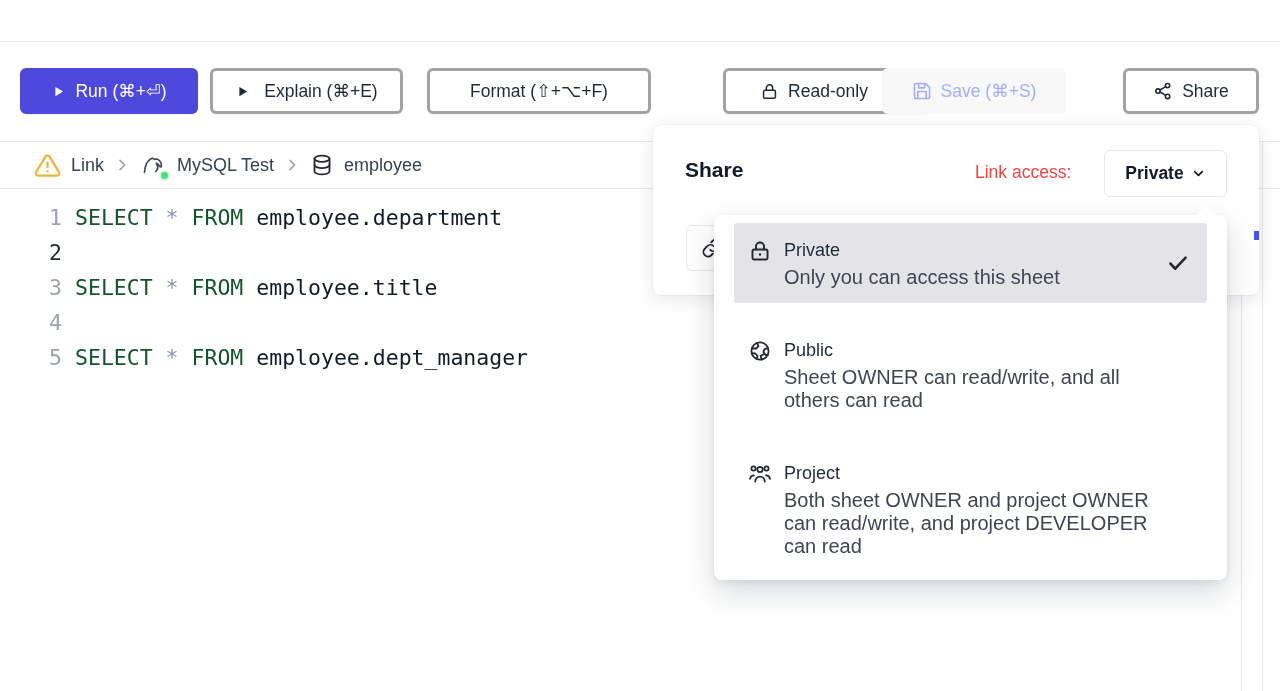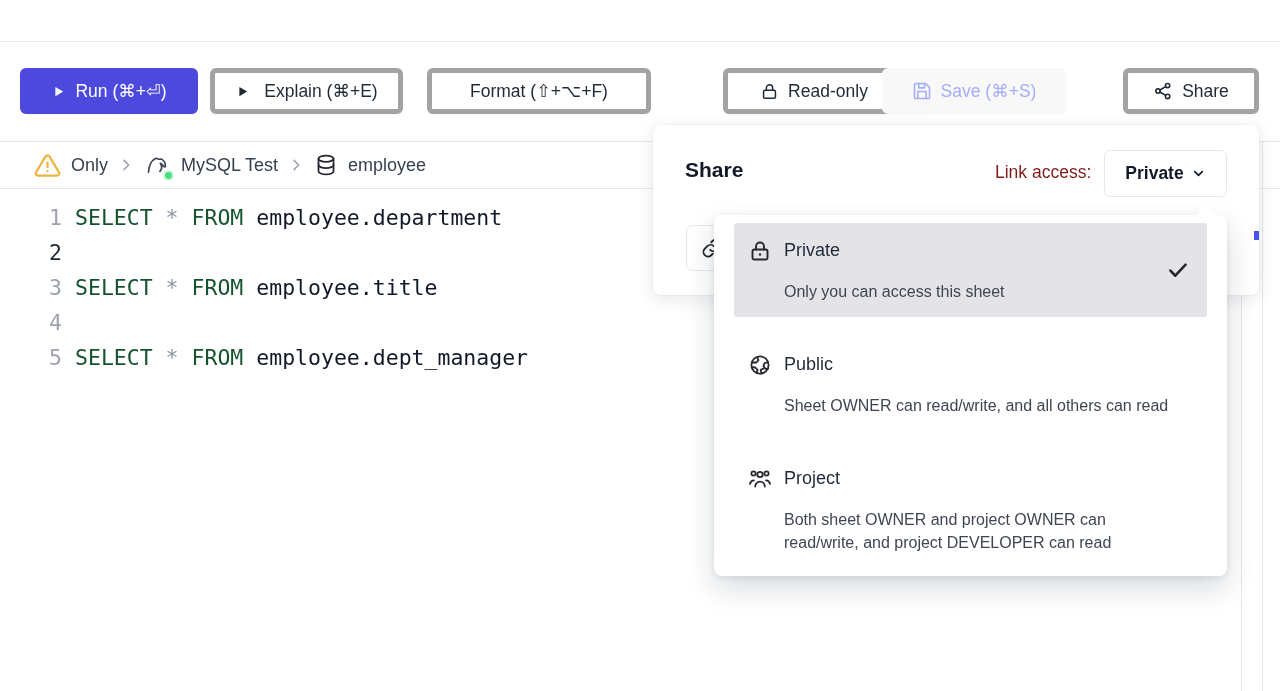--- a/index.html
+++ b/index.html
@@ -15,7 +15,7 @@
   .btn {
     position:absolute; top:68px; height:46px; display:flex; align-items:center;
     justify-content:center; gap:9px; border-radius:6px; font-size:17.5px;
-    background:#fff; border:5px solid #a3a3a3; color:#1f2937;
+    background:#fff; border:3px solid #a3a3a3; color:#1f2937;
     box-shadow:0 1px 2px rgba(16,24,40,.04); cursor:pointer; white-space:nowrap;
   }
   .btn svg { flex:0 0 auto; }

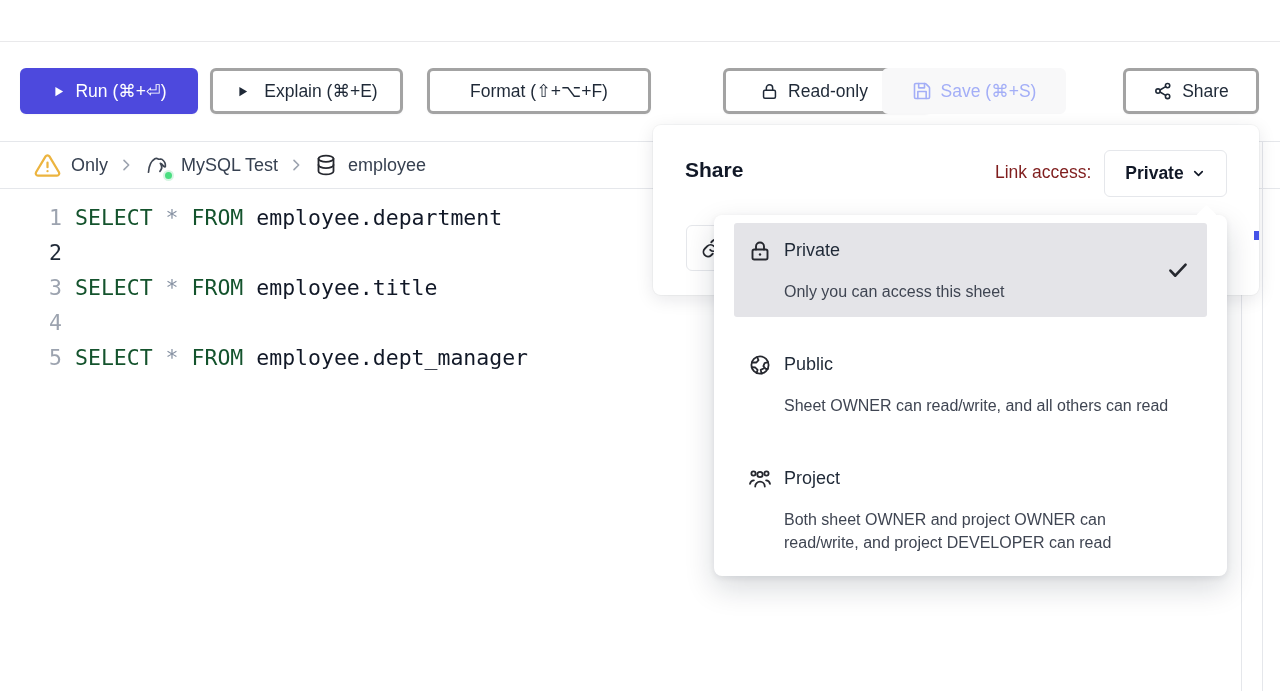--- a/index.html
+++ b/index.html
@@ -175,7 +175,7 @@
           <path d="M12 17h.01"></path>
       </svg>
     </span>
-    <span>Only</span>
+    <span>Link</span>
   </span>
   <span>
     <svg width="16" height="16" viewBox="0 0 24 24" fill="none" stroke="#9ca3af" stroke-width="2.4" stroke-linecap="round" stroke-linejoin="round">

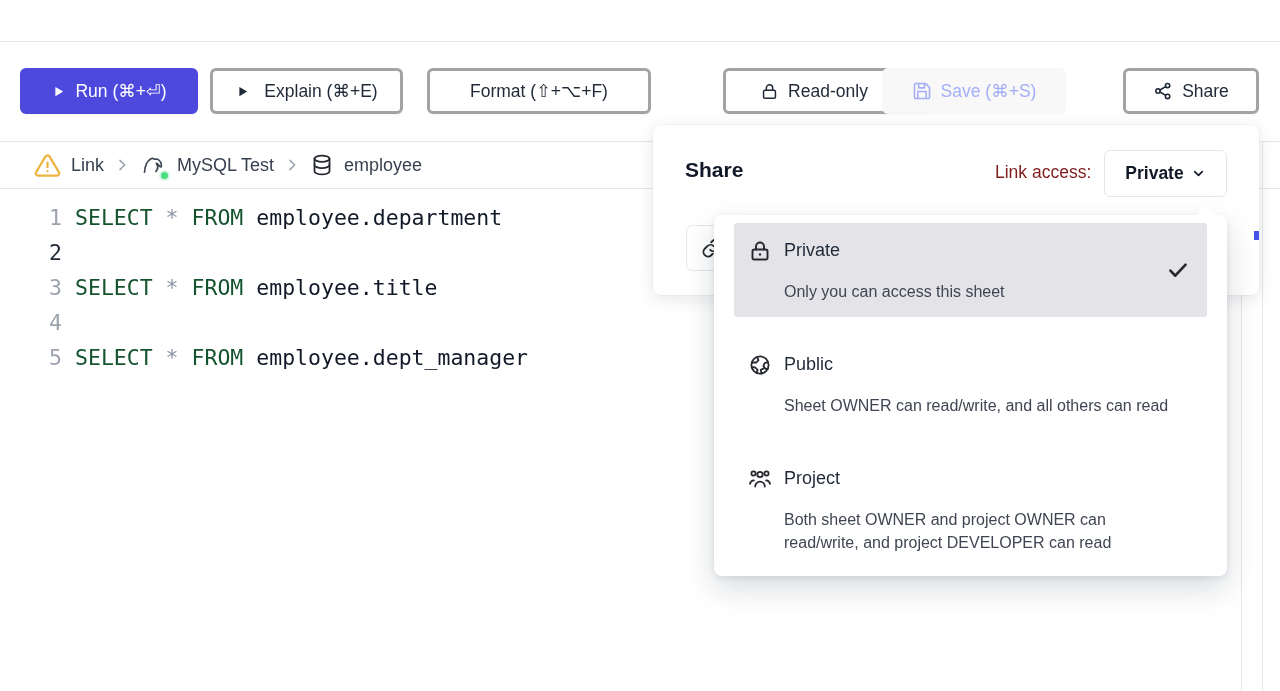--- a/index.html
+++ b/index.html
@@ -58,7 +58,7 @@
     background:#fff; border-radius:8px; box-shadow:0 4px 18px rgba(15,23,42,.10), 0 0 0 1px rgba(15,23,42,.03);
   }
   .share-title { position:absolute; left:32px; top:33px; font-size:21px; font-weight:700; color:#111827; }
-  .link-access-label { position:absolute; left:322px; top:37px; font-size:17.5px; color:#7f1d1d;margin-left:20px; }
+  .link-access-label { position:absolute; left:322px; top:37px; font-size:17.5px; color:#ef4444; }
   .access-btn {
     position:absolute; left:451px; top:25px; width:123px; height:47px;
     display:flex; align-items:center; justify-content:center; gap:7px;

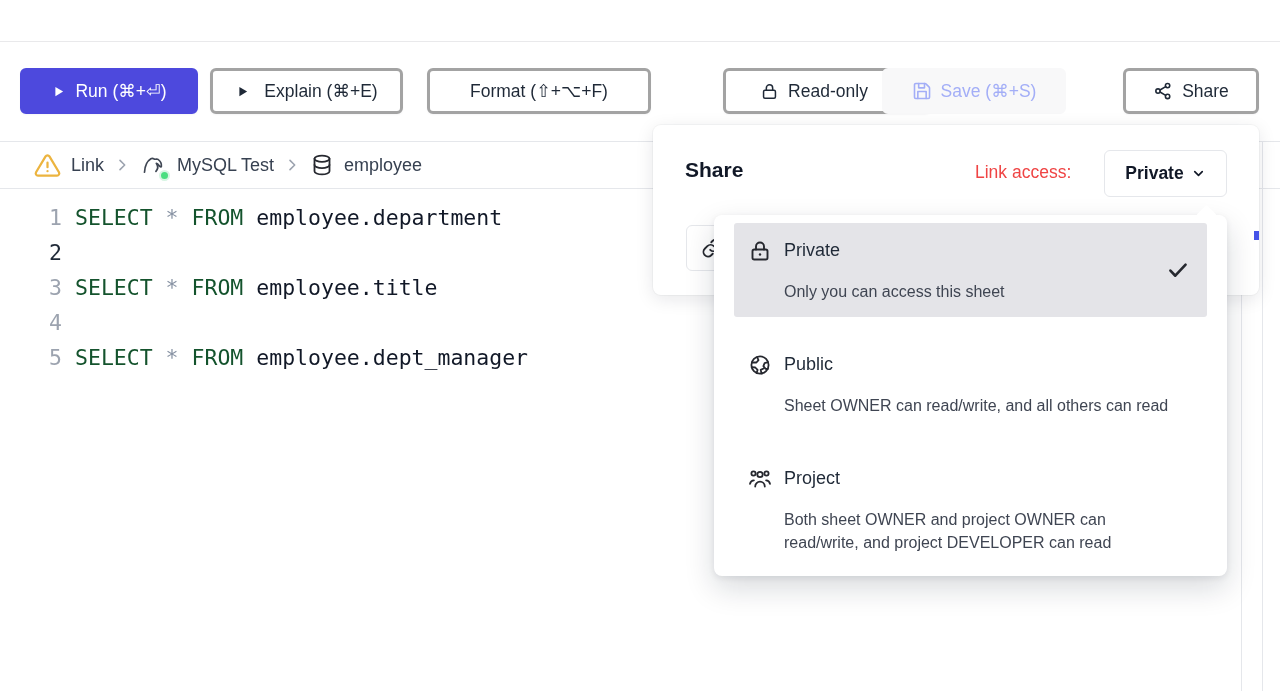--- a/index.html
+++ b/index.html
@@ -90,7 +90,7 @@
   .option.selected { background:#e4e4e8; }
   .option .oicon { flex:0 0 auto; margin-top:2px; color:#26282f; }
   .otitle { font-size:18px; line-height:26px; color:#1f2937; }
-  .odesc { font-size:16px; line-height:23px; color:#3f4552; max-width:385px; margin-top:17px; }
+  .odesc { font-size:20px; line-height:23px; color:#3f4552; max-width:385px; margin-top:3px; }
   .ocheck { position:absolute; right:16px; top:50%; transform:translateY(-50%); color:#26282f; }
 
   svg { display:block; }

